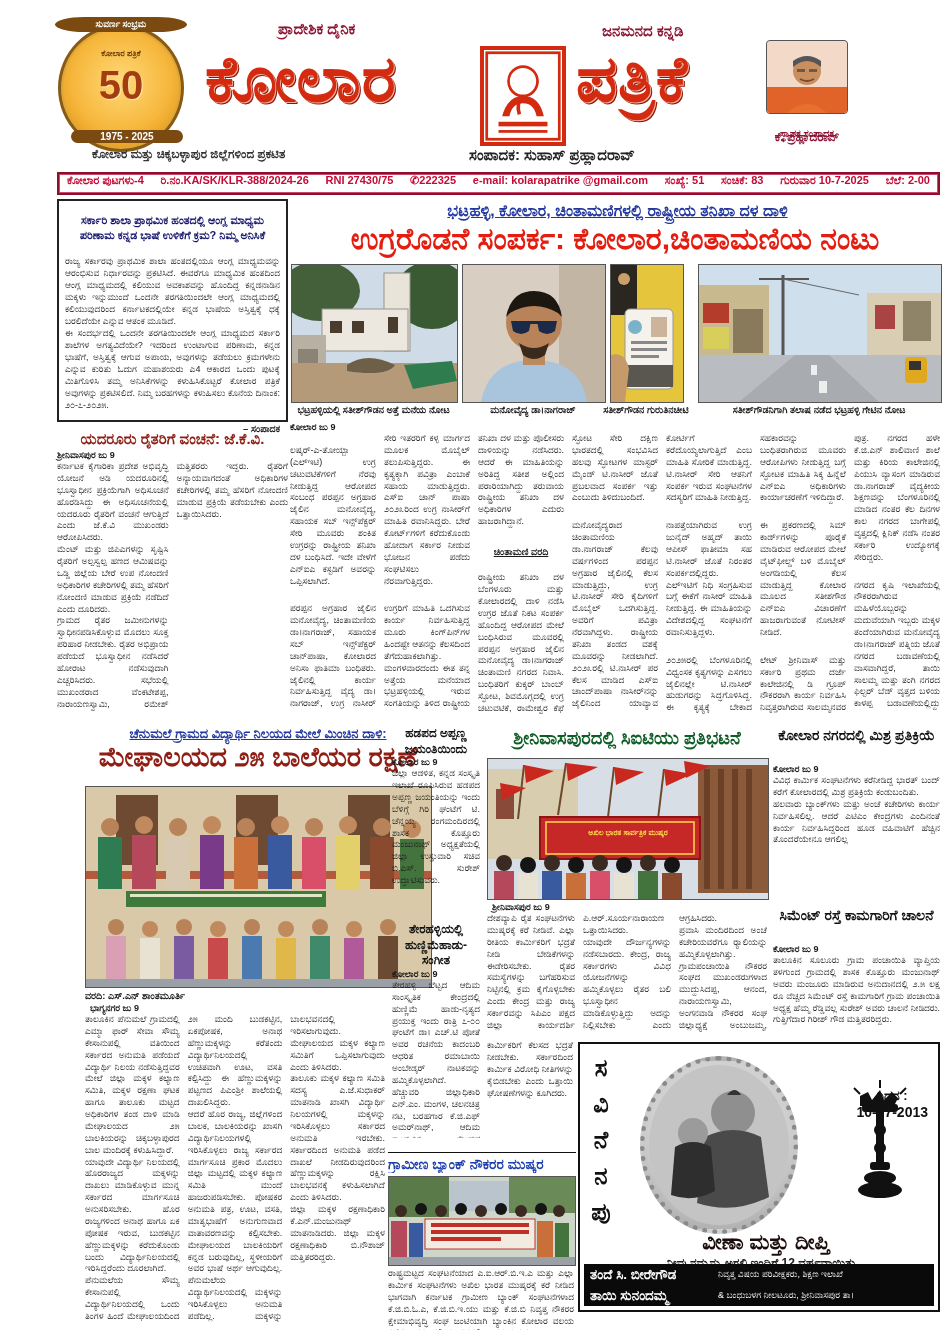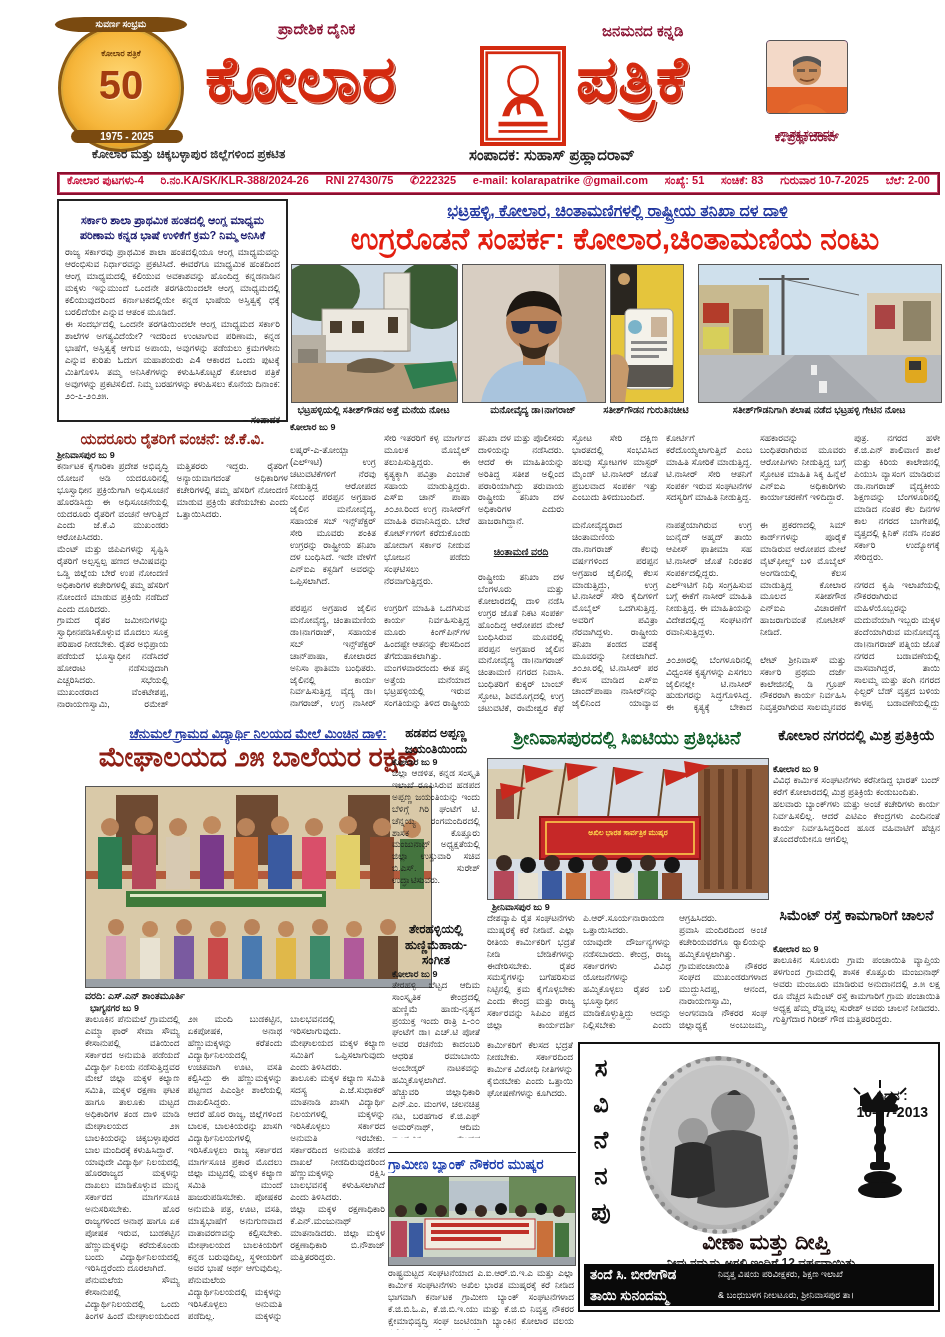--- a/index.html
+++ b/index.html
@@ -33,7 +33,7 @@
   
   .editbox{left:57px;top:199px;width:231px;height:223px;border:2px solid #222;box-sizing:border-box;padding:12px 6px;}
   .editbox .t{font-size:11px;font-weight:bold;color:#14146a;text-align:center;line-height:1.35;}
-  .editbox .b{font-size:9px;text-align:justify;line-height:1.34;margin-top:3px;white-space:pre-line;
+  .editbox .b{font-size:9px;text-align:justify;line-height:1.34;margin-top:12px;white-space:pre-line;
      height:168px;overflow:hidden;}
   .editbox .s{font-size:9.5px;font-weight:bold;text-align:right;}
   

